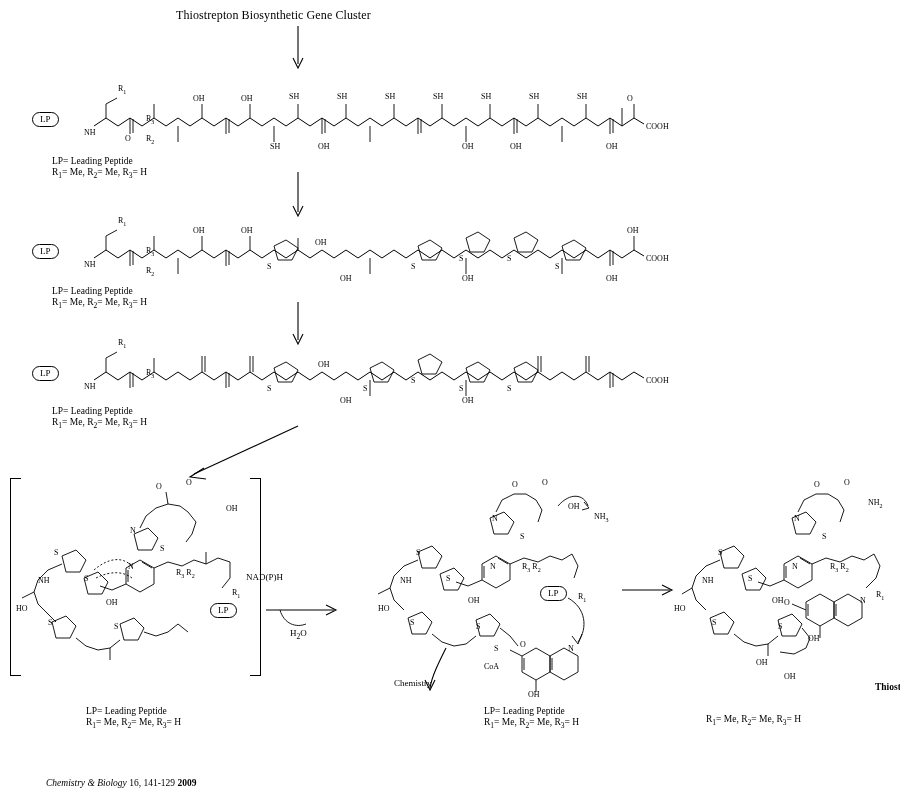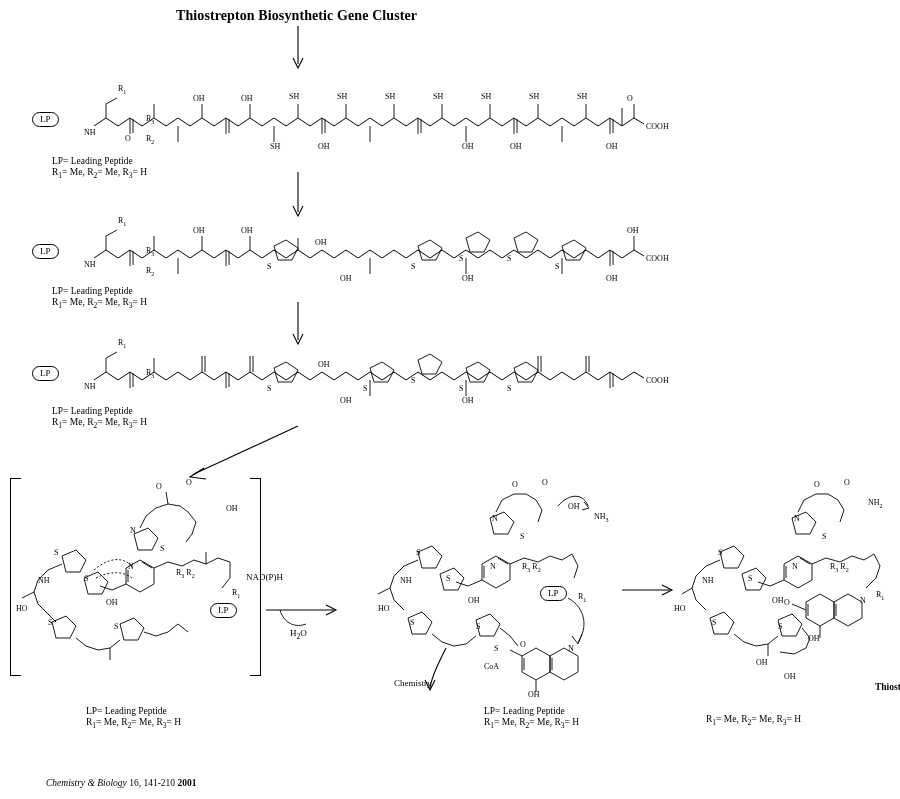--- a/index.html
+++ b/index.html
@@ -15,8 +15,8 @@
   .abs{position:absolute;}
 
   .title{
-    font-weight:bold;
-    font-size:14px;
+    font-weight:normal;
+    font-size:12px;
     letter-spacing:.1px;
     white-space:nowrap;
   }

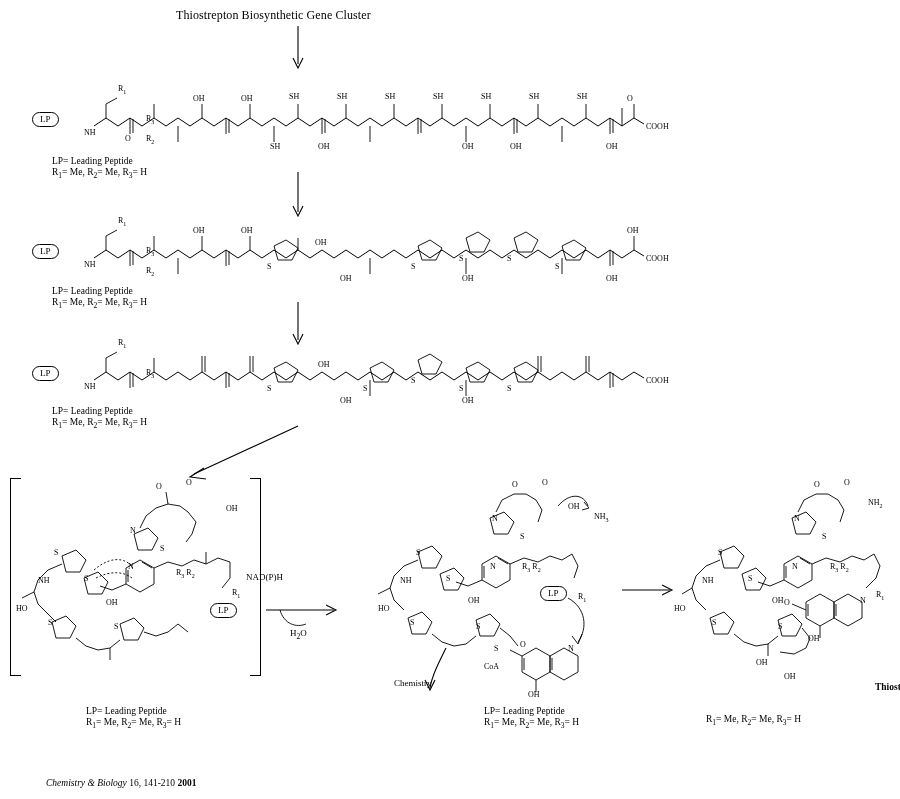--- a/index.html
+++ b/index.html
@@ -469,7 +469,7 @@
 
   <div class="abs caption" style="left:46px;top:778px;">
     <span>Chemistry &amp; Biology</span>
-    <span style="font-style:normal;">16, 141-210</span>
+    <span style="font-style:normal;">16, 141-129</span>
     <b>2001</b>
   </div>
 

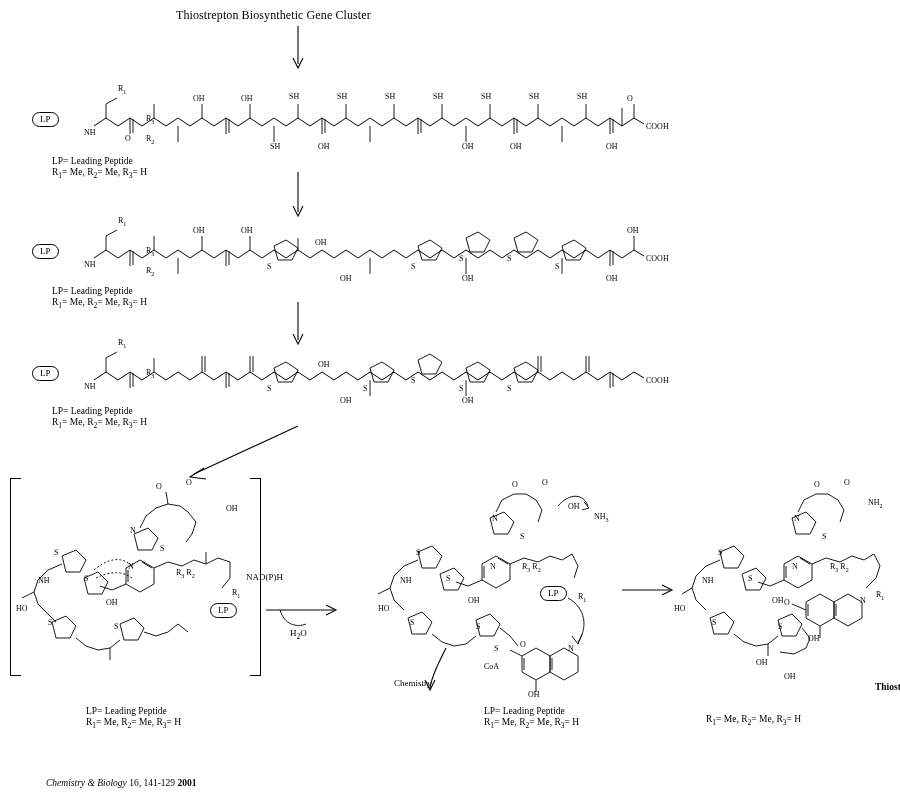--- a/index.html
+++ b/index.html
@@ -470,7 +470,7 @@
   <div class="abs caption" style="left:46px;top:778px;">
     <span>Chemistry &amp; Biology</span>
     <span style="font-style:normal;">16, 141-129</span>
-    <b>2001</b>
+    <b>2009</b>
   </div>
 
 </div>

